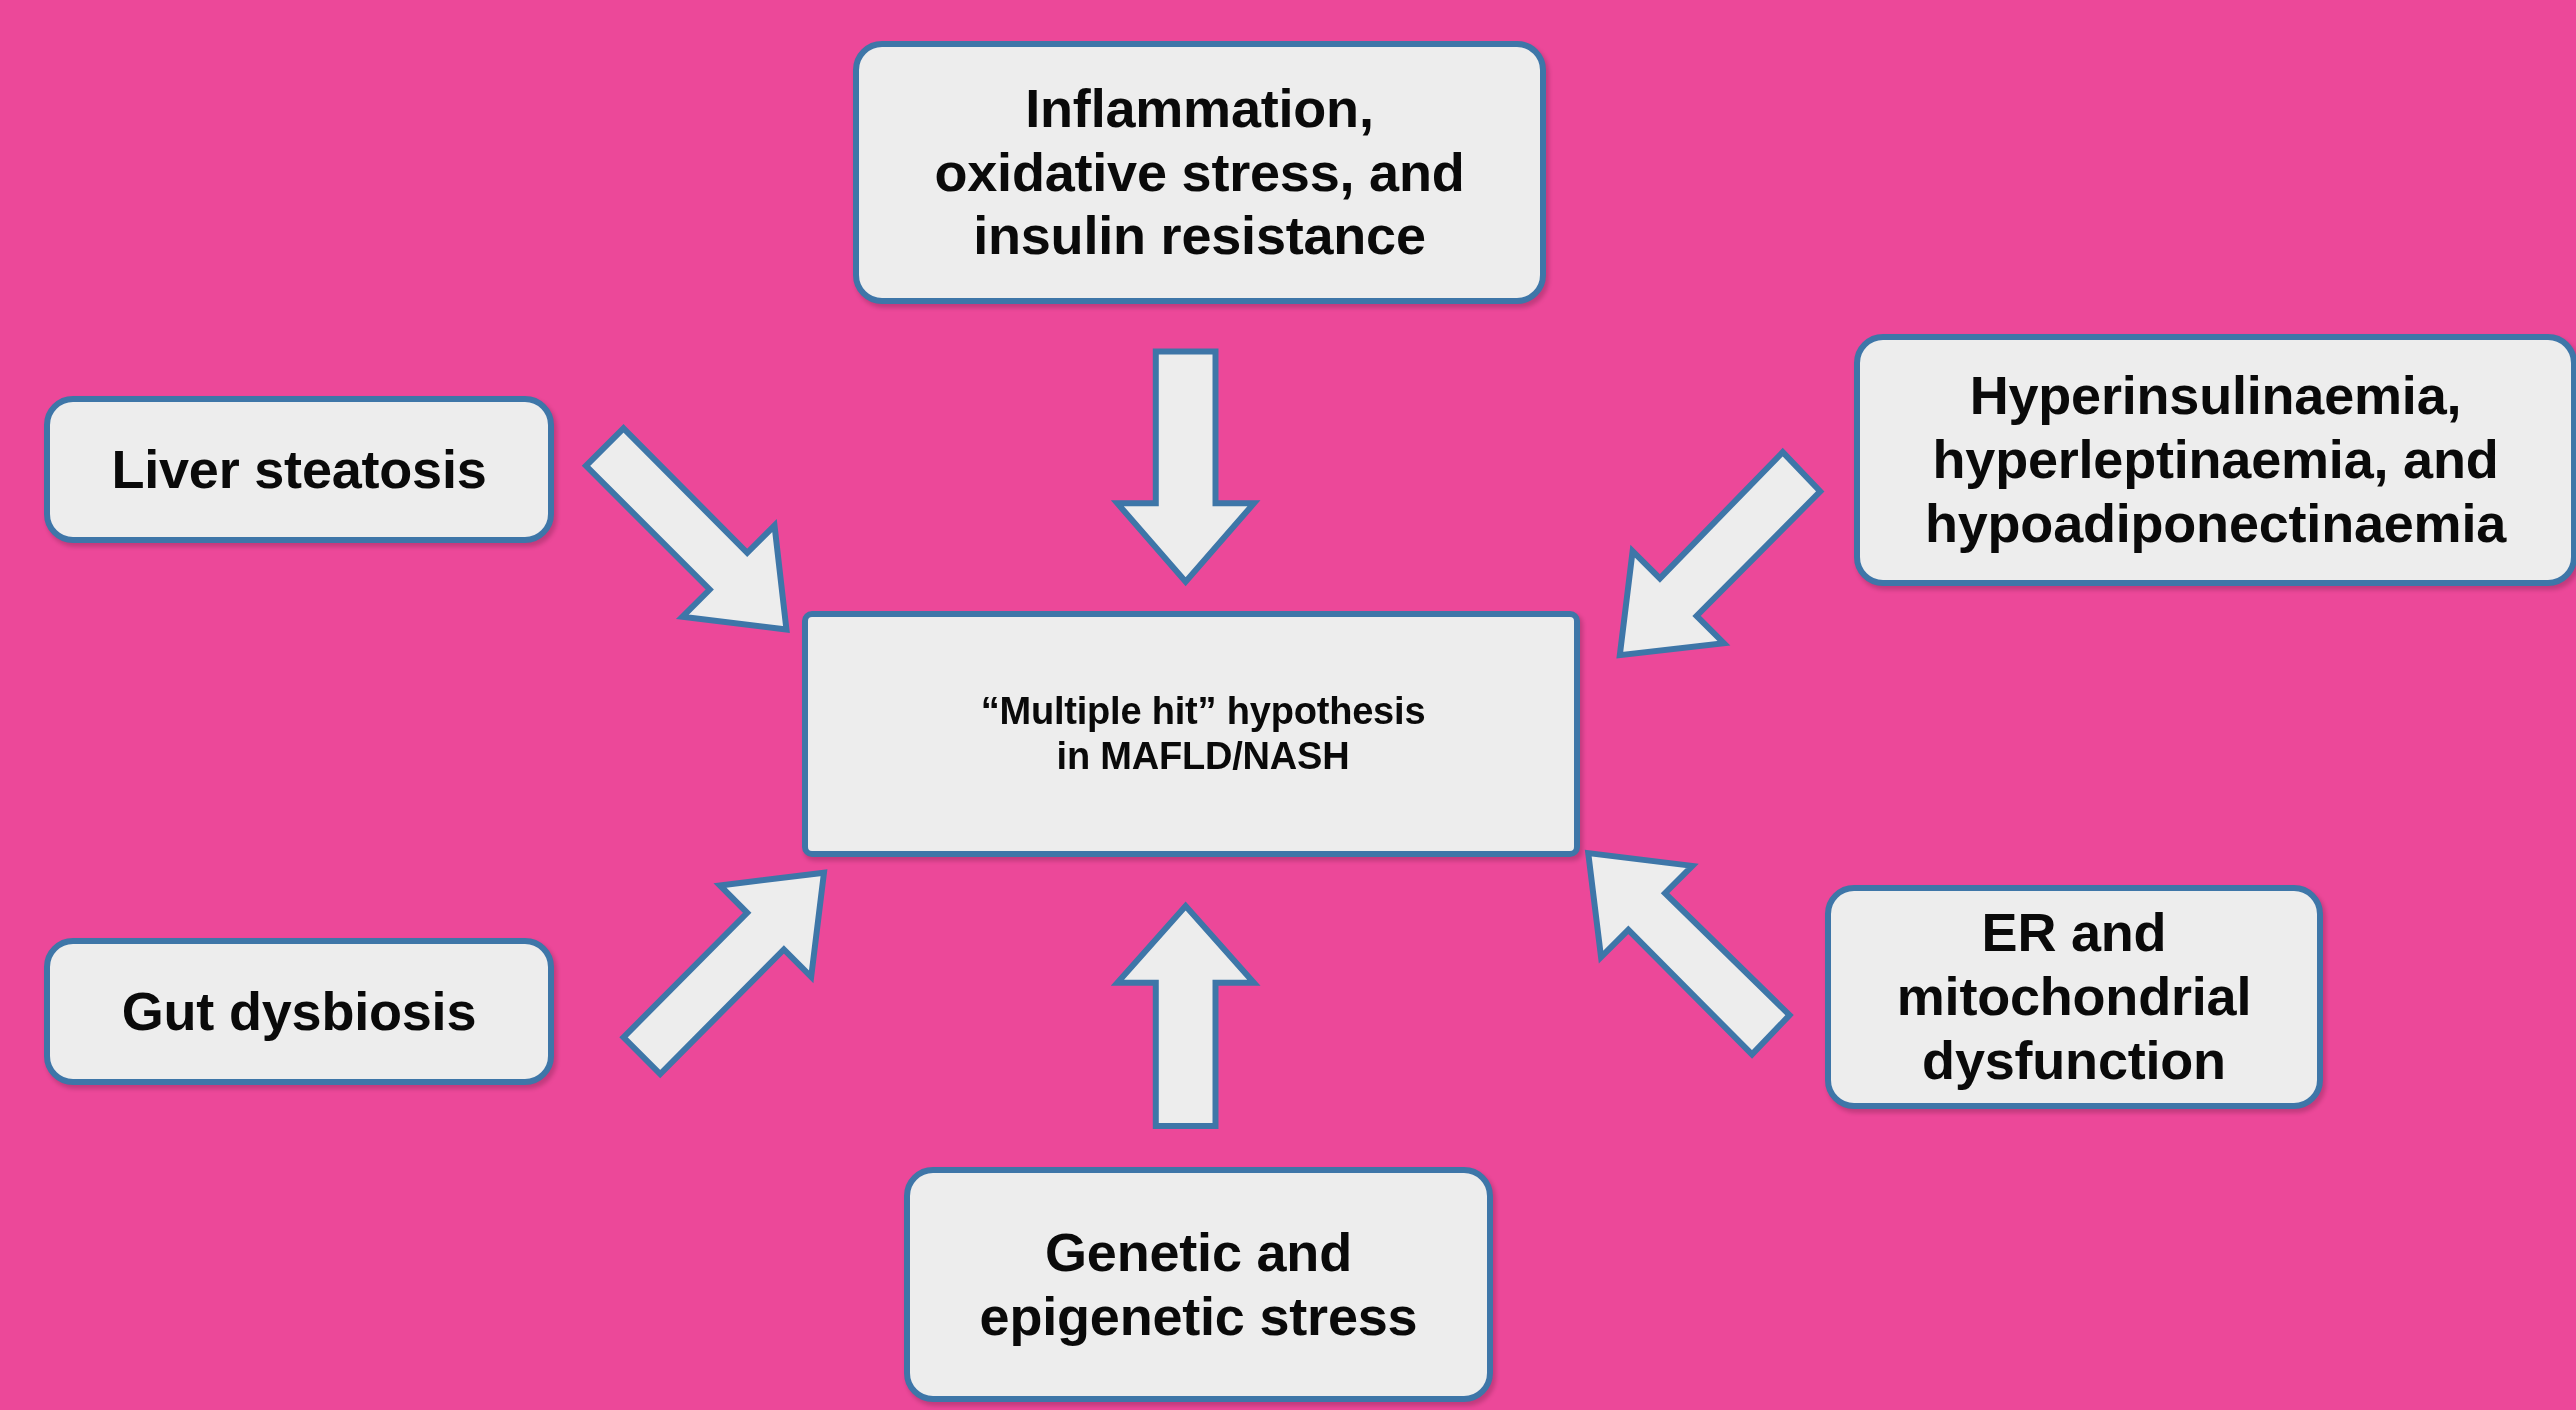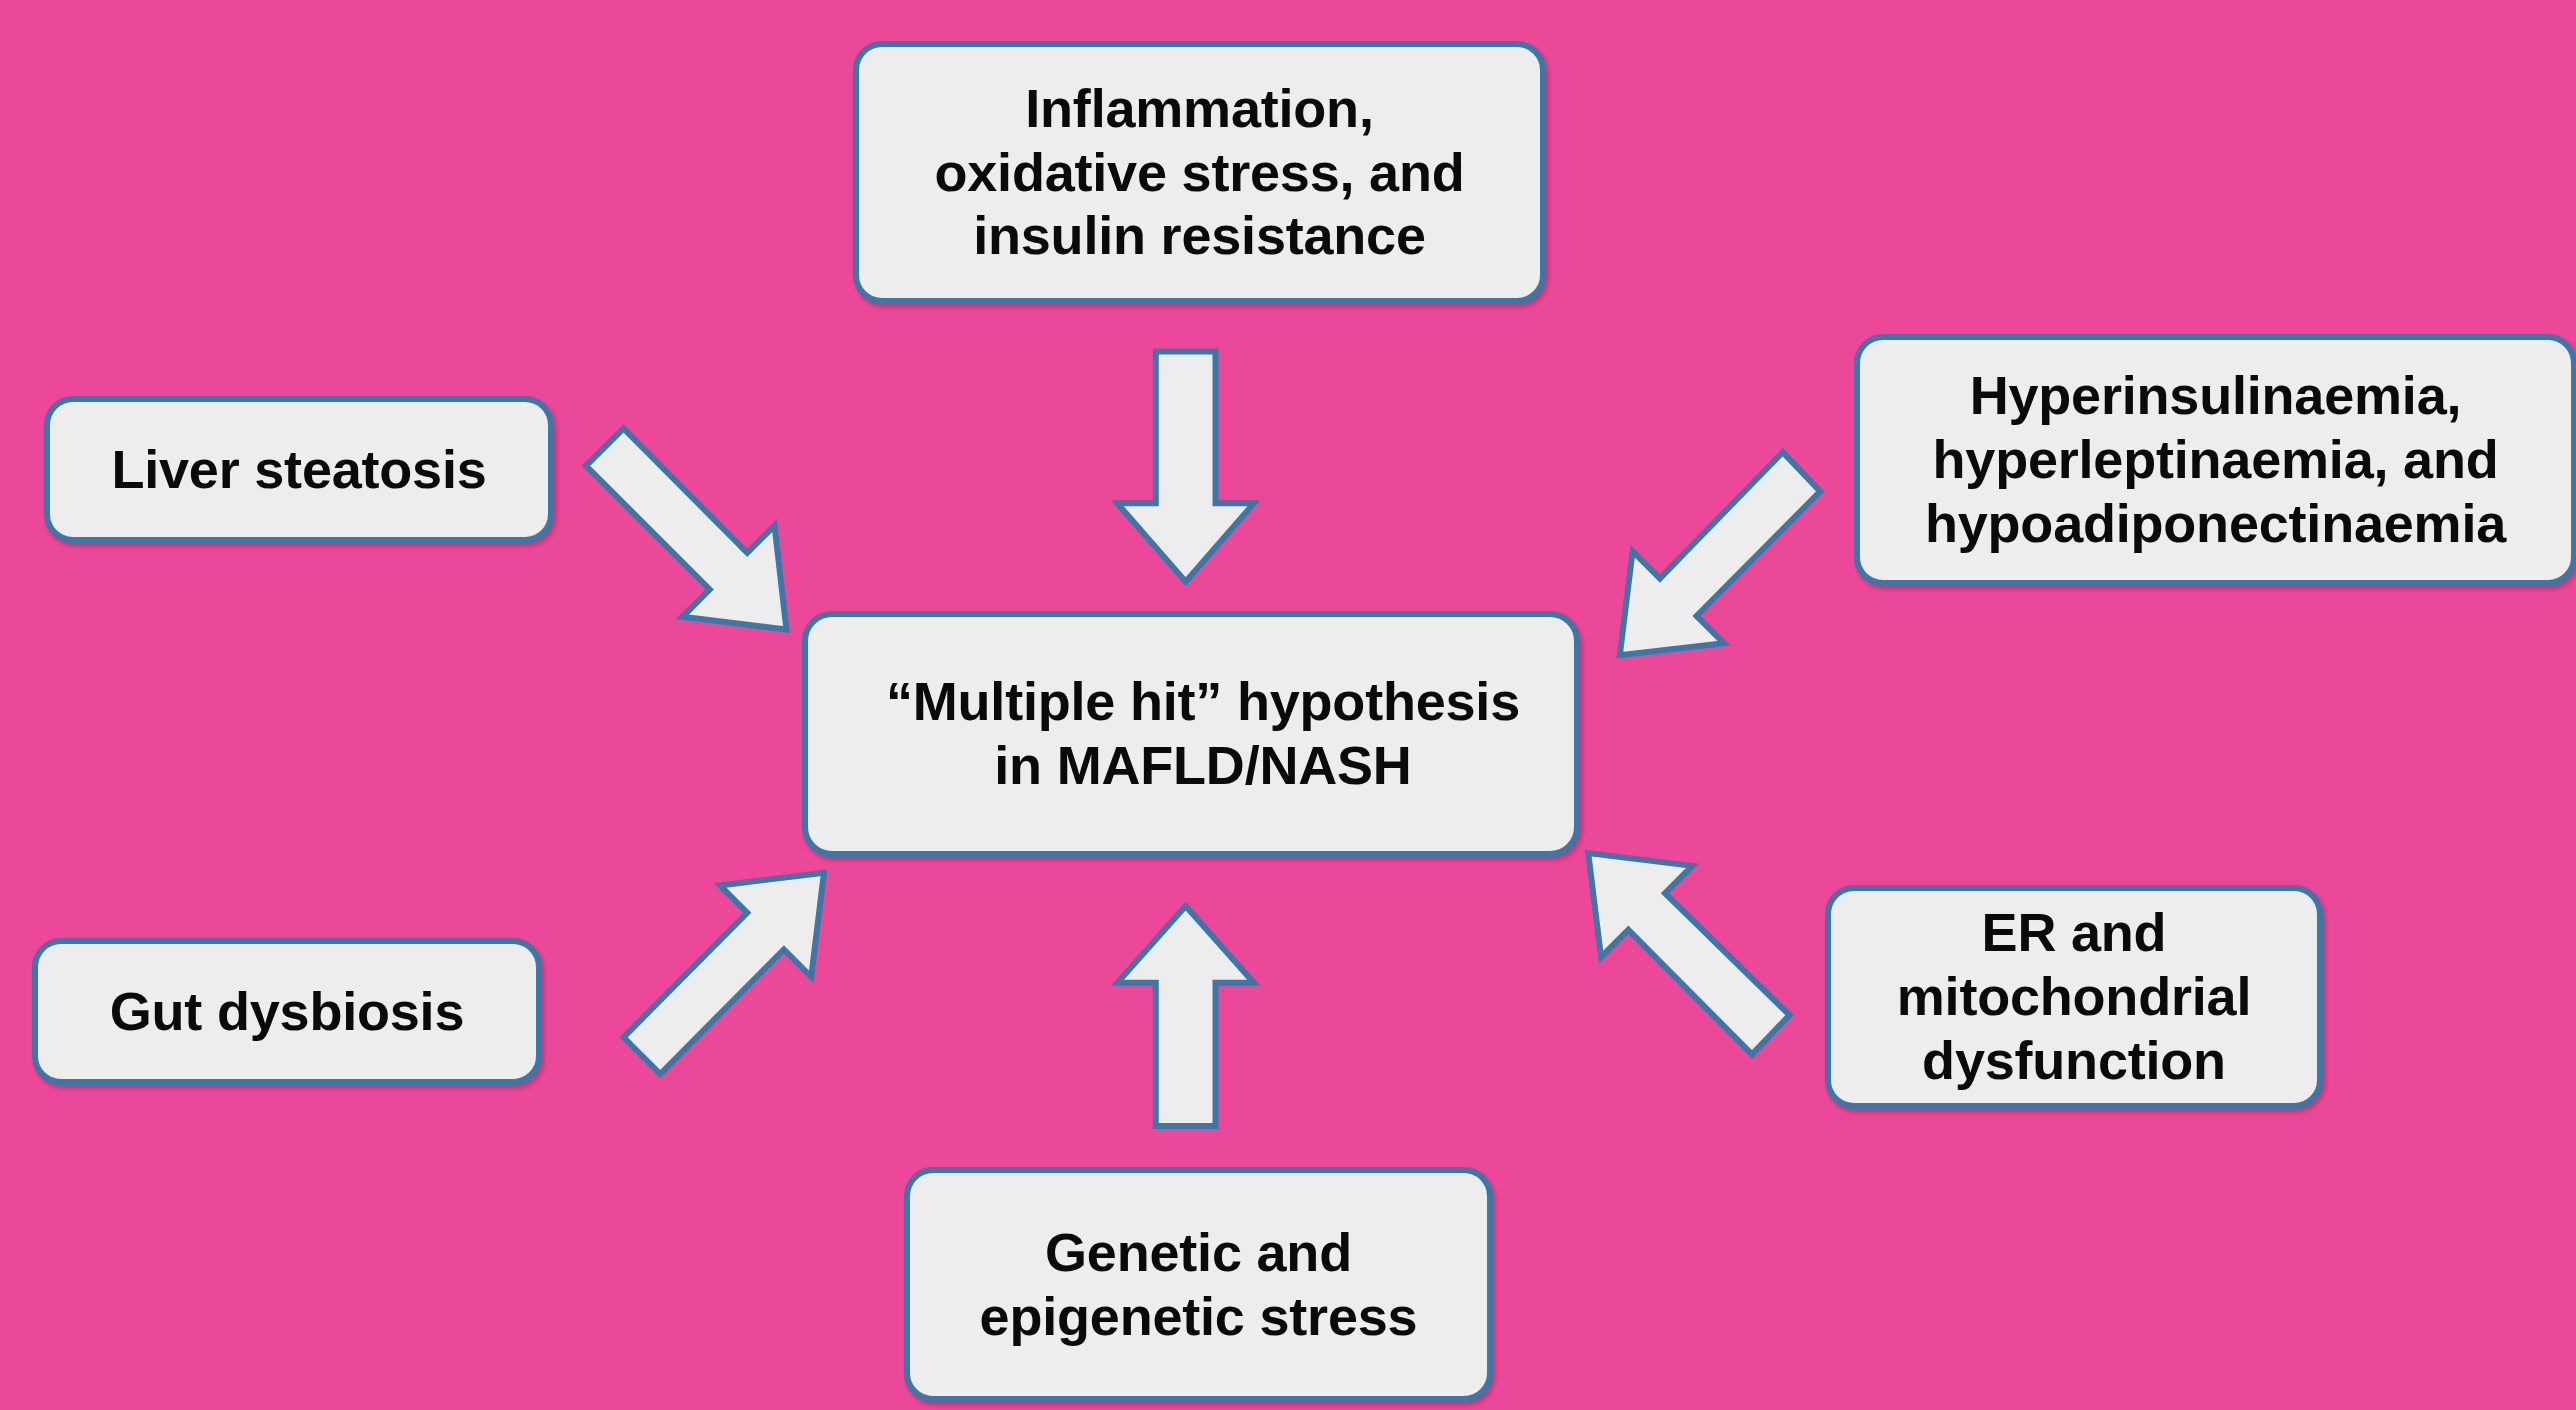--- a/index.html
+++ b/index.html
@@ -47,7 +47,7 @@
   #node-inflammation      { left: 853px; top: 41px;   width: 693px;  height: 263px; font-size: 54px; }
   #node-liver-steatosis   { left: 44px;   top: 396px;  width: 510px;  height: 147px; font-size: 54px; }
   #node-hyperinsulinaemia { left: 1830px; top: 334px;  width: 723px;  height: 252px; font-size: 54px; margin-left: 24px; }
-  #node-center            { left: 802px;  top: 611px;  width: 778px;  height: 246px; font-size: 54px; border-radius: 30px; padding-left: 24px; }
+  #node-center            { left: 802px;  top: 611px;  width: 778px;  height: 246px; font-size: 38px; border-radius: 10px; padding-left: 24px; }
   #node-gut-dysbiosis     { left: 32px;   top: 938px; width: 510px;  height: 147px; font-size: 54px; }
   #node-er-mito           { left: 1825px; top: 885px; width: 498px;  height: 224px; font-size: 54px; }
   #node-genetic           { left: 904px; top: 1167px; width: 589px;  height: 235px; font-size: 54px; }

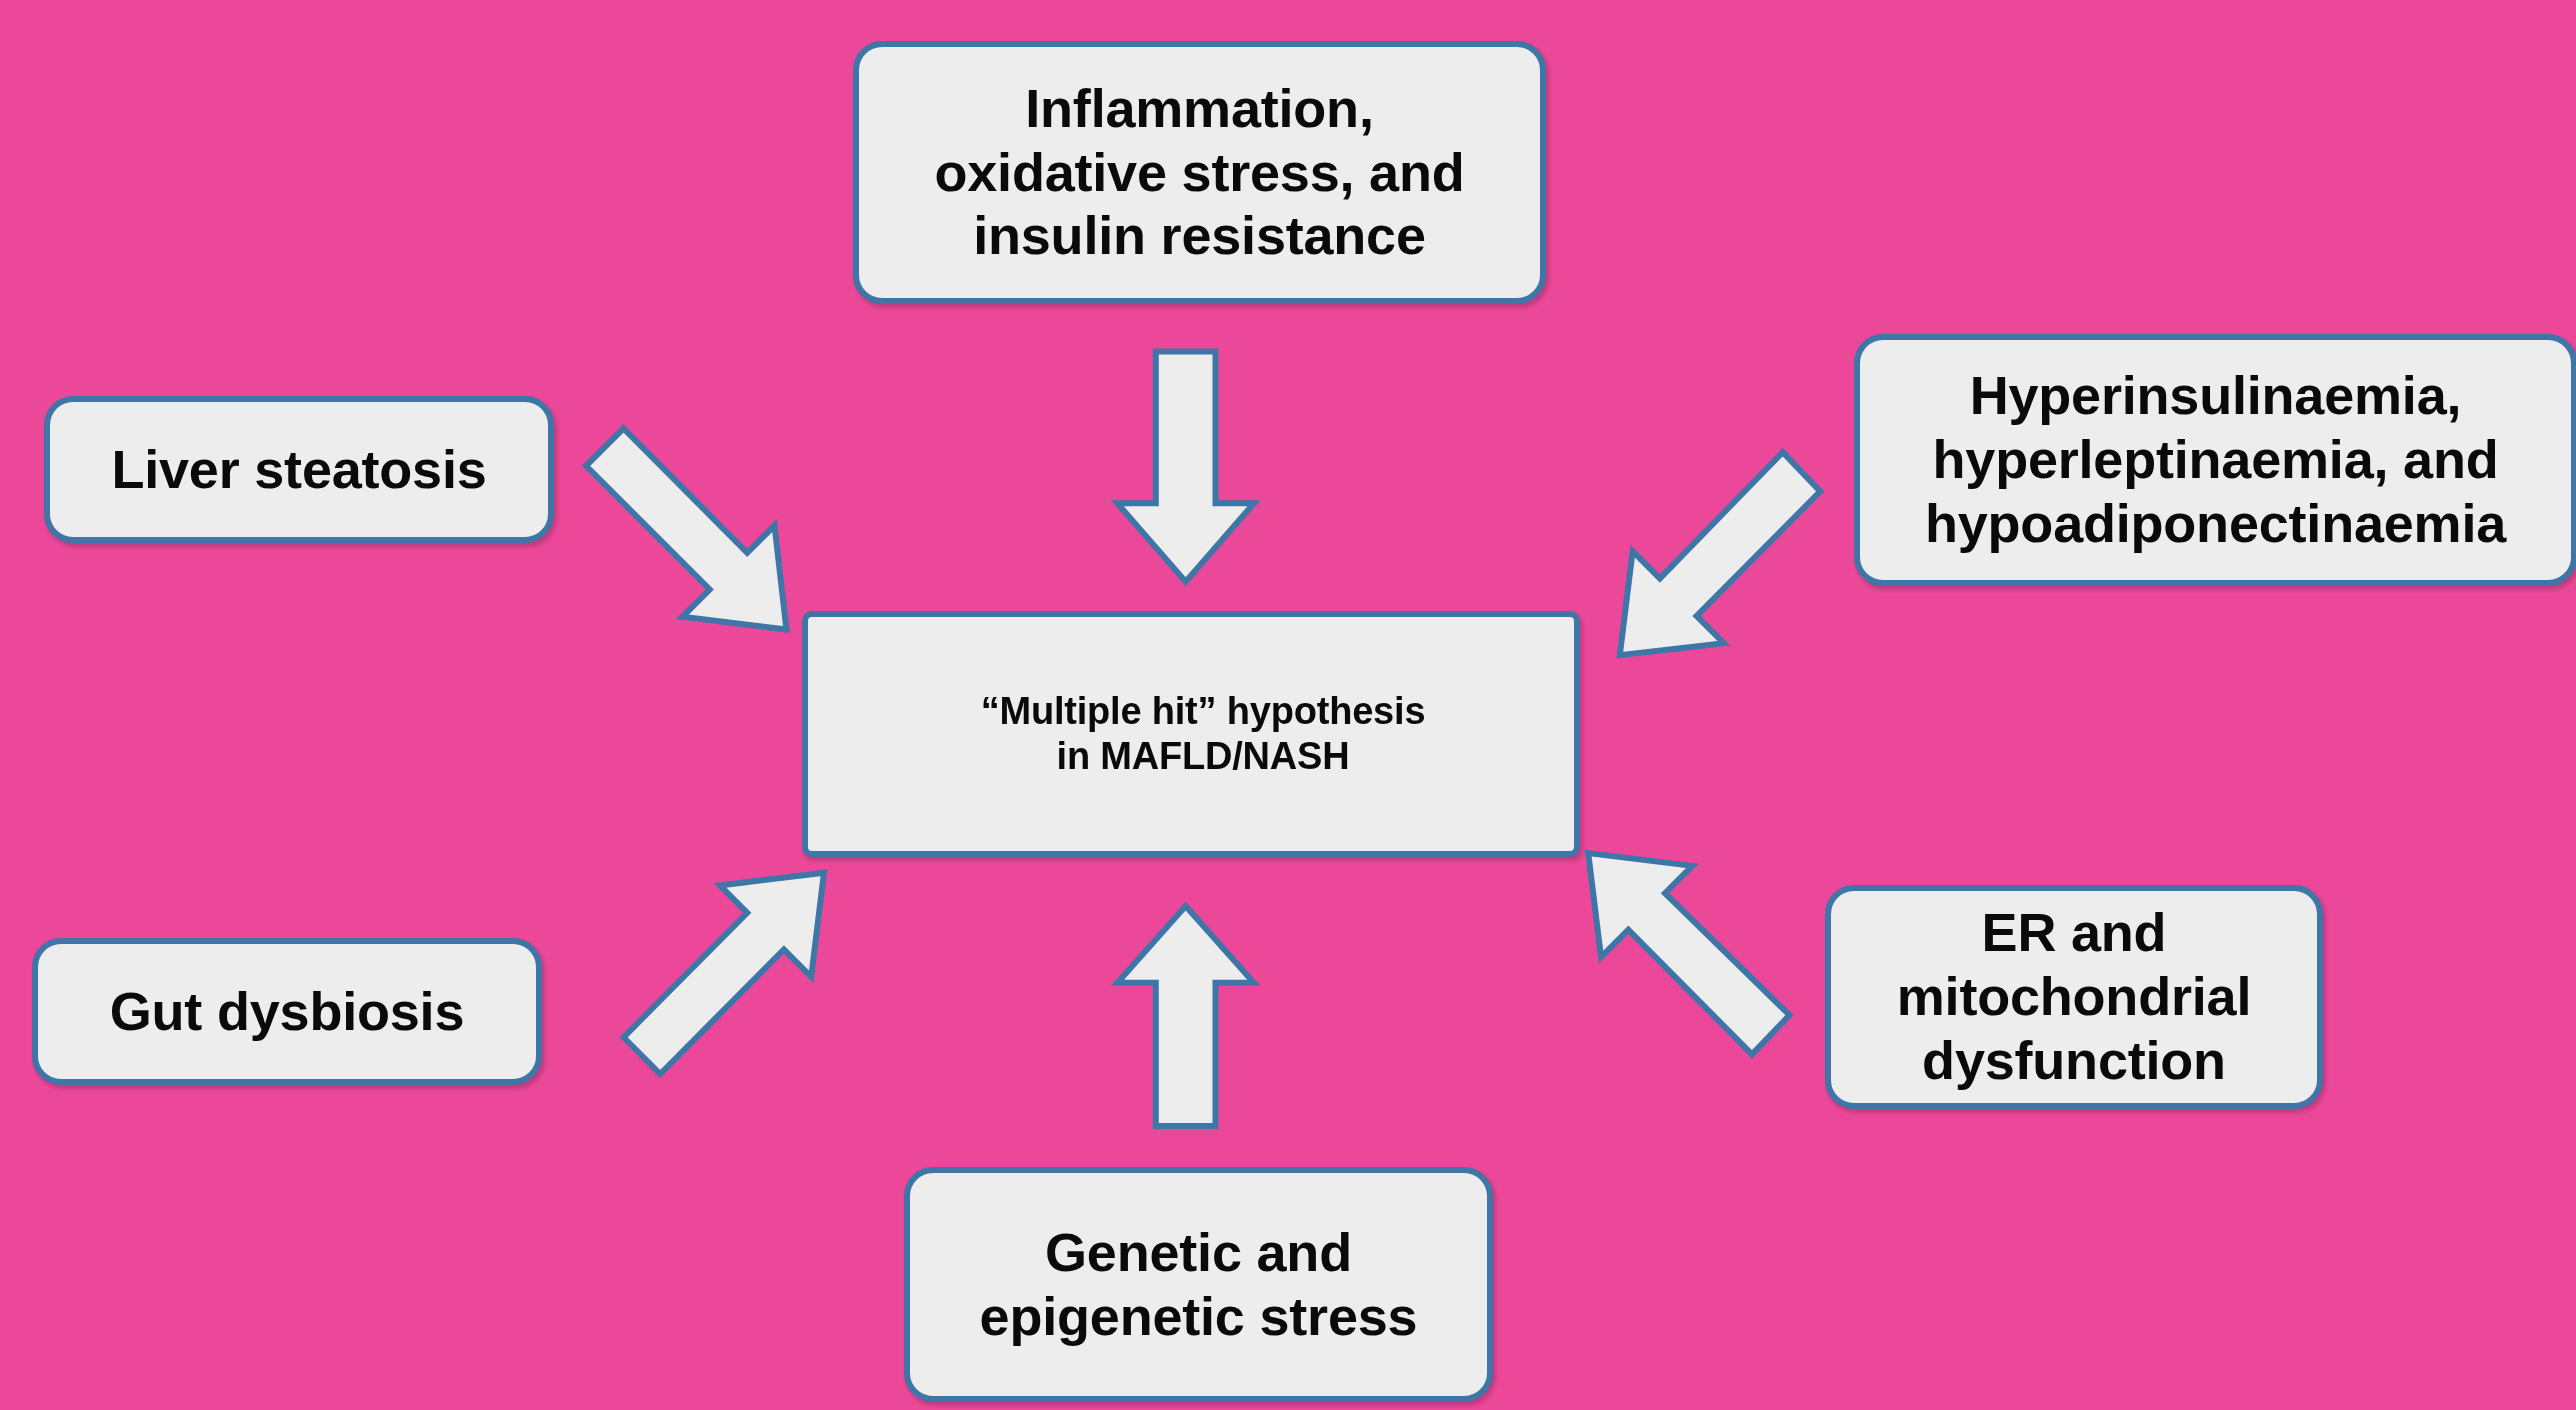--- a/index.html
+++ b/index.html
@@ -48,7 +48,7 @@
   #node-liver-steatosis   { left: 44px;   top: 396px;  width: 510px;  height: 147px; font-size: 54px; }
   #node-hyperinsulinaemia { left: 1830px; top: 334px;  width: 723px;  height: 252px; font-size: 54px; margin-left: 24px; }
   #node-center            { left: 802px;  top: 611px;  width: 778px;  height: 246px; font-size: 38px; border-radius: 10px; padding-left: 24px; }
-  #node-gut-dysbiosis     { left: 32px;   top: 938px; width: 510px;  height: 147px; font-size: 54px; }
+  #node-gut-dysbiosis     { left: 44px;   top: 938px; width: 510px;  height: 147px; font-size: 54px; }
   #node-er-mito           { left: 1825px; top: 885px; width: 498px;  height: 224px; font-size: 54px; }
   #node-genetic           { left: 904px; top: 1167px; width: 589px;  height: 235px; font-size: 54px; }
 

